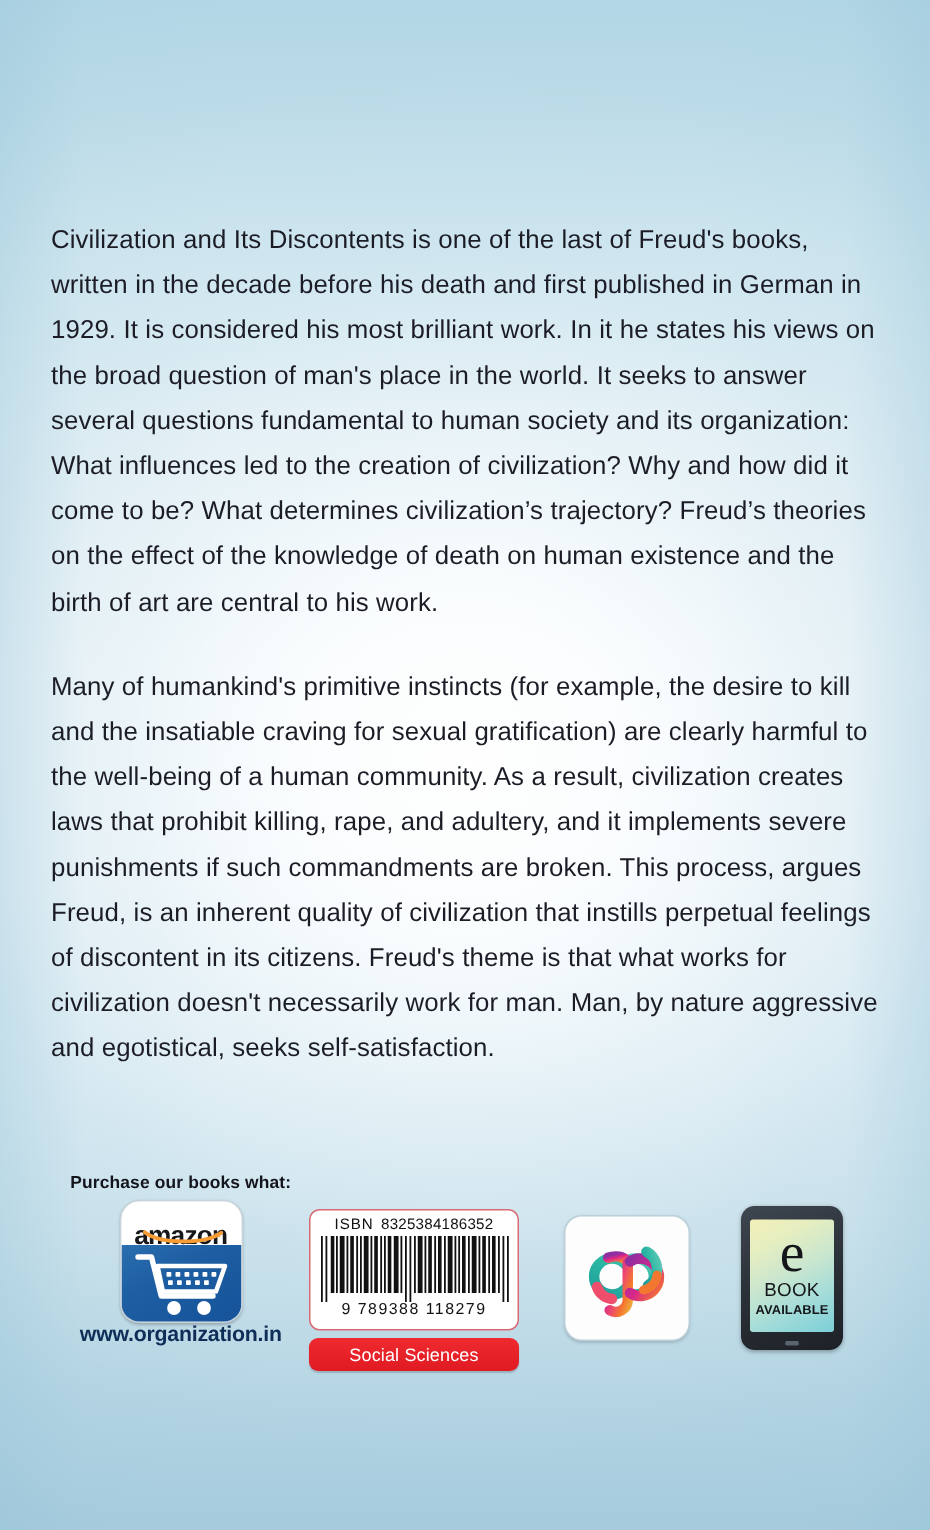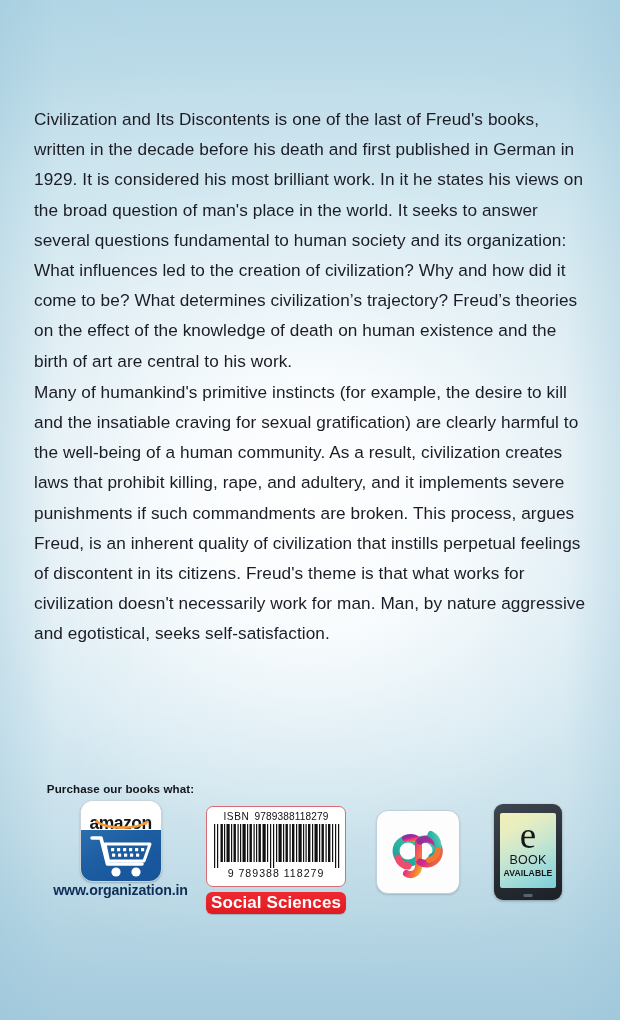--- a/index.html
+++ b/index.html
@@ -66,6 +66,7 @@
     line-height: 30.2px;
     letter-spacing: 0.005em;
     text-align: left;
+    margin-top: 40px;
   }
 
   .blurb p + p { margin-top: 1px; }

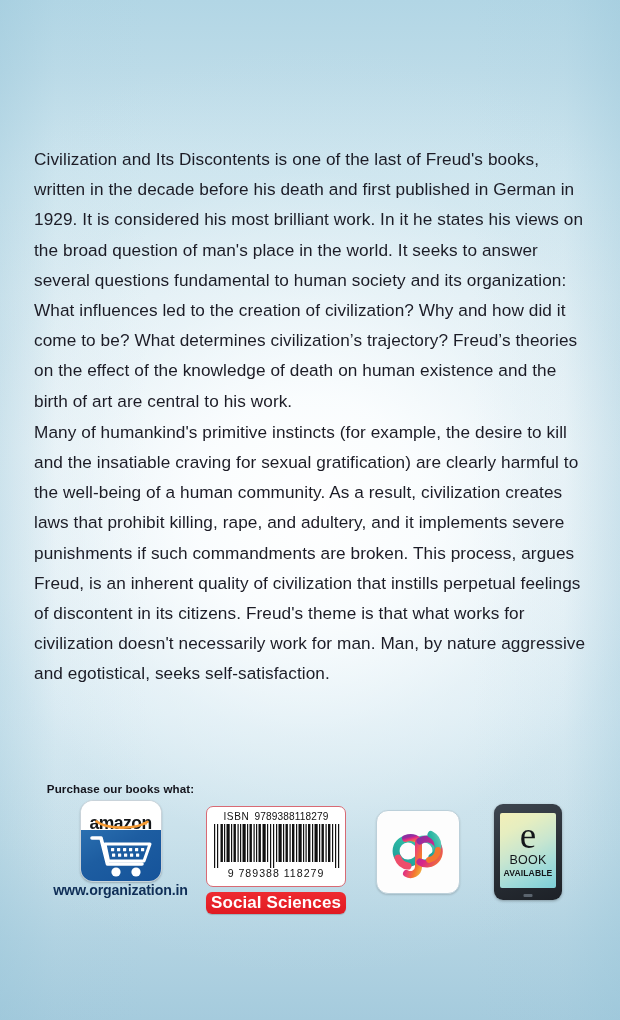--- a/index.html
+++ b/index.html
@@ -69,7 +69,7 @@
     margin-top: 40px;
   }
 
-  .blurb p + p { margin-top: 1px; }
+  .blurb p + p { margin-top: 26px; }
 
   
   .footer {

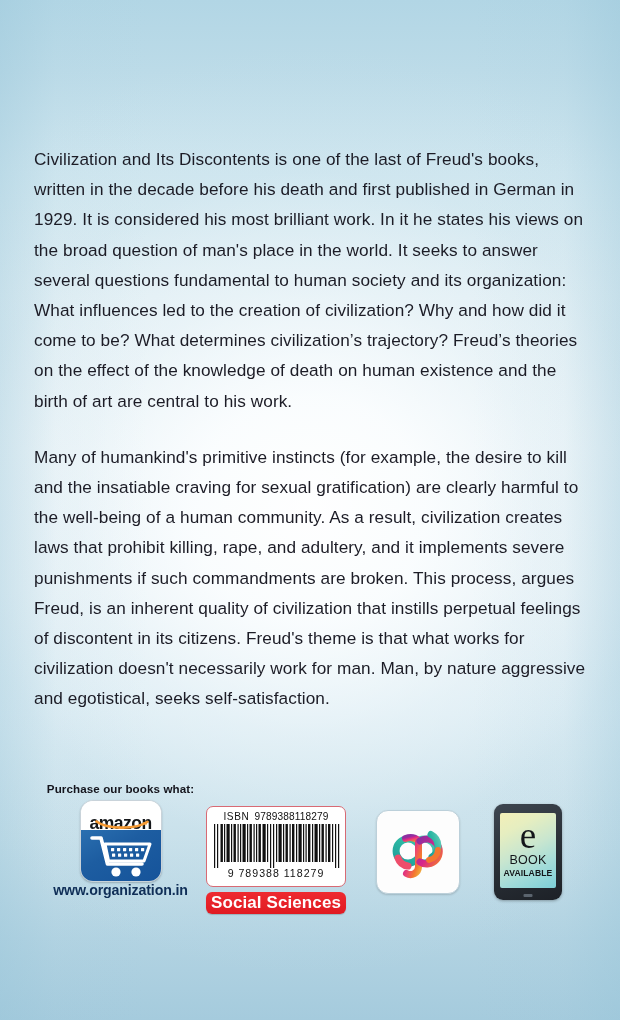--- a/index.html
+++ b/index.html
@@ -373,7 +373,7 @@
     <div class="isbn-block">
       <div class="barcode-card">
         <div class="isbn-line">
-          <span class="isbn-label">ISBN</span><span class="isbn-num">9789388118279</span>
+          <span class="isbn-label">ISBN</span><span class="isbn-num">8325384186352</span>
         </div>
         <svg class="bars" viewBox="0 0 130 44" preserveAspectRatio="none">
           <g fill="#111111">

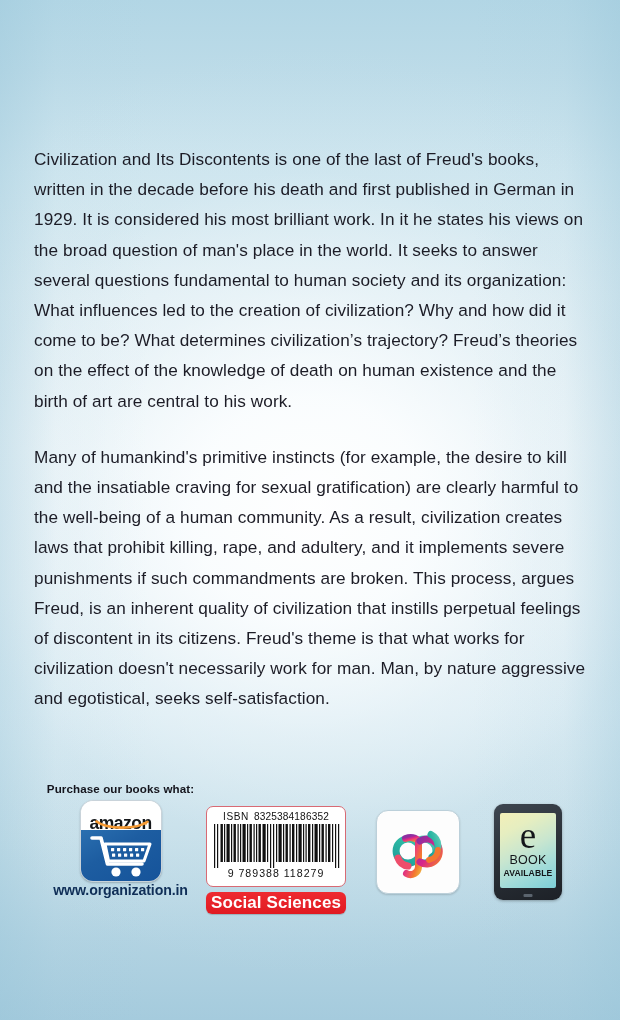--- a/index.html
+++ b/index.html
@@ -228,8 +228,8 @@
 
   .subject-badge span {
     color: #ffffff;
-    font-size: 17px;
-    font-weight: bold;
+    font-size: 12px;
+    font-weight: normal;
     letter-spacing: 0.1px;
   }
 

